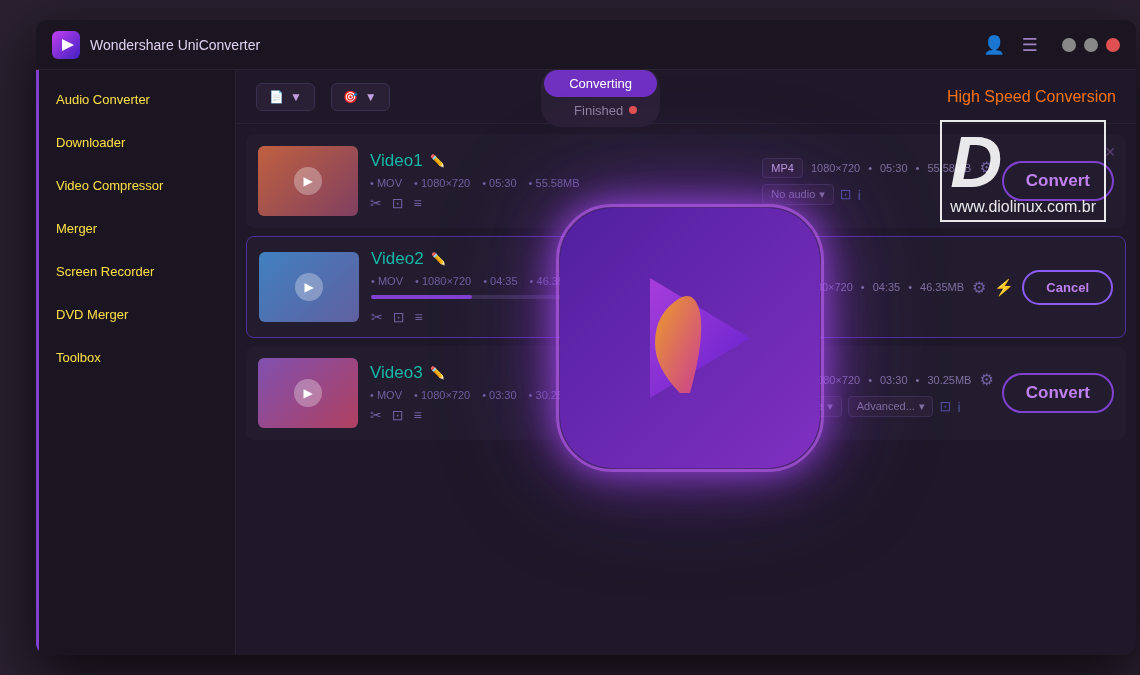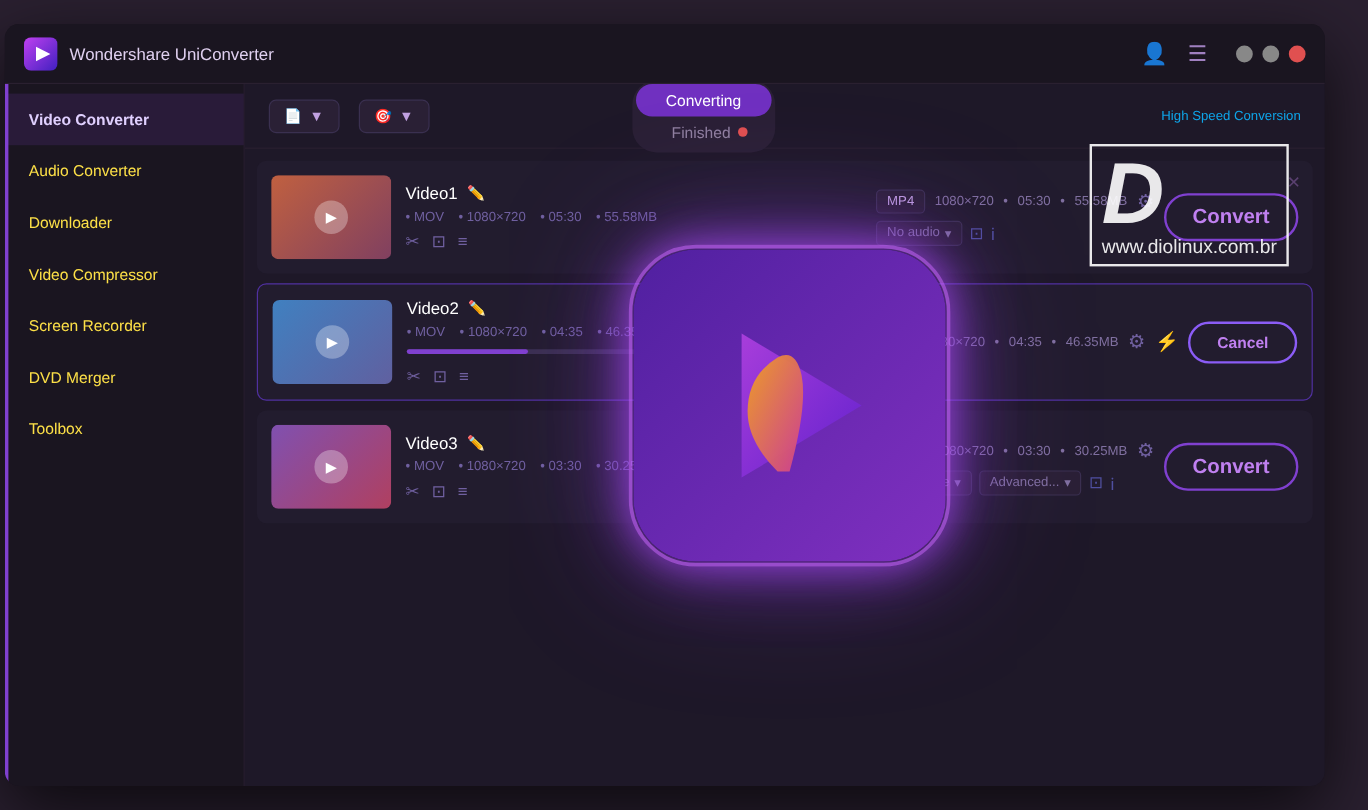--- a/index.html
+++ b/index.html
@@ -20,7 +20,7 @@
       border-radius: 12px;
       position: absolute;
       top: 20px;
-      left: 4px;
+      left: 36px;
       overflow: hidden;
       box-shadow: 0 20px 60px rgba(0,0,0,0.7);
     }

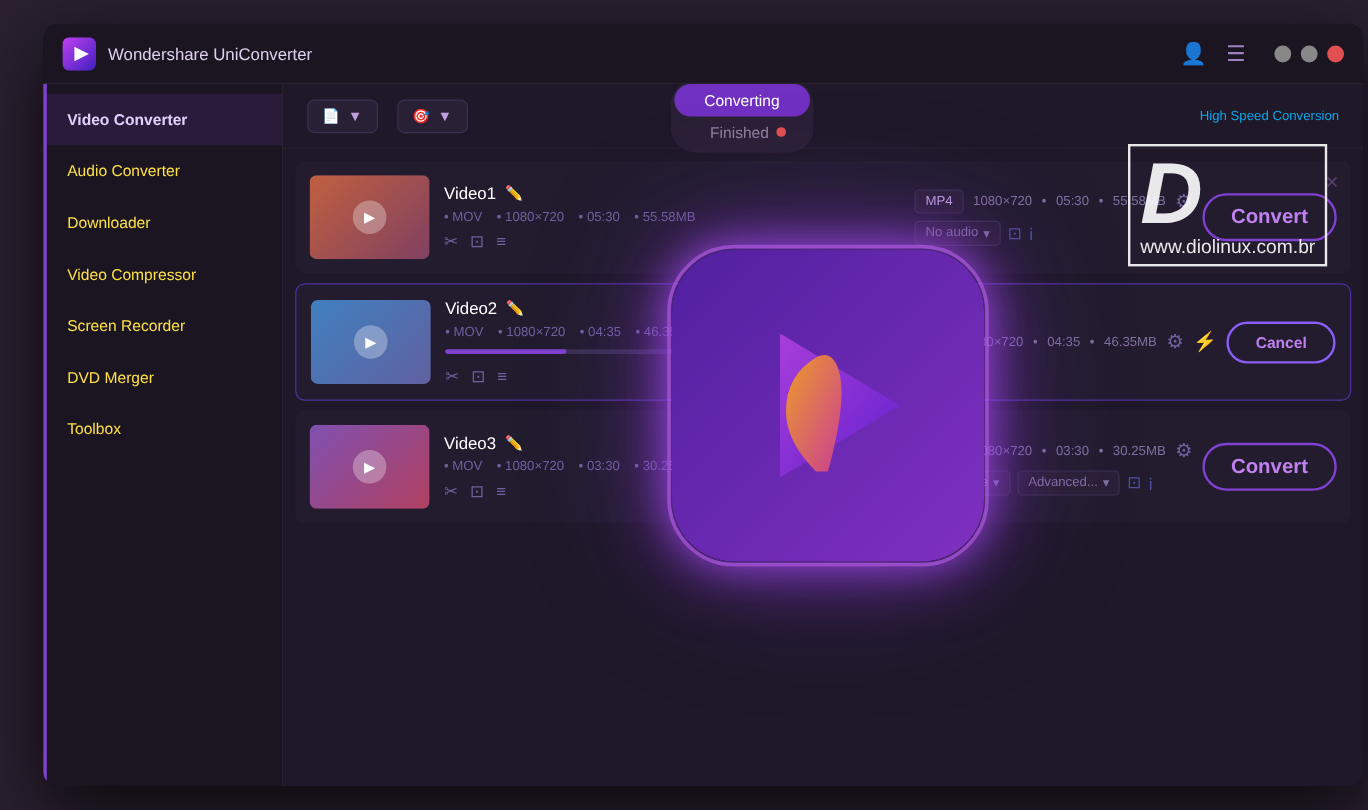--- a/index.html
+++ b/index.html
@@ -473,9 +473,6 @@
   <div class="main-layout">
 
     <div class="sidebar">
-      <div class="sidebar-item active">
-        <span>Video Converter</span>
-      </div>
       <div class="sidebar-item">
         <span>Audio Converter</span>
       </div>

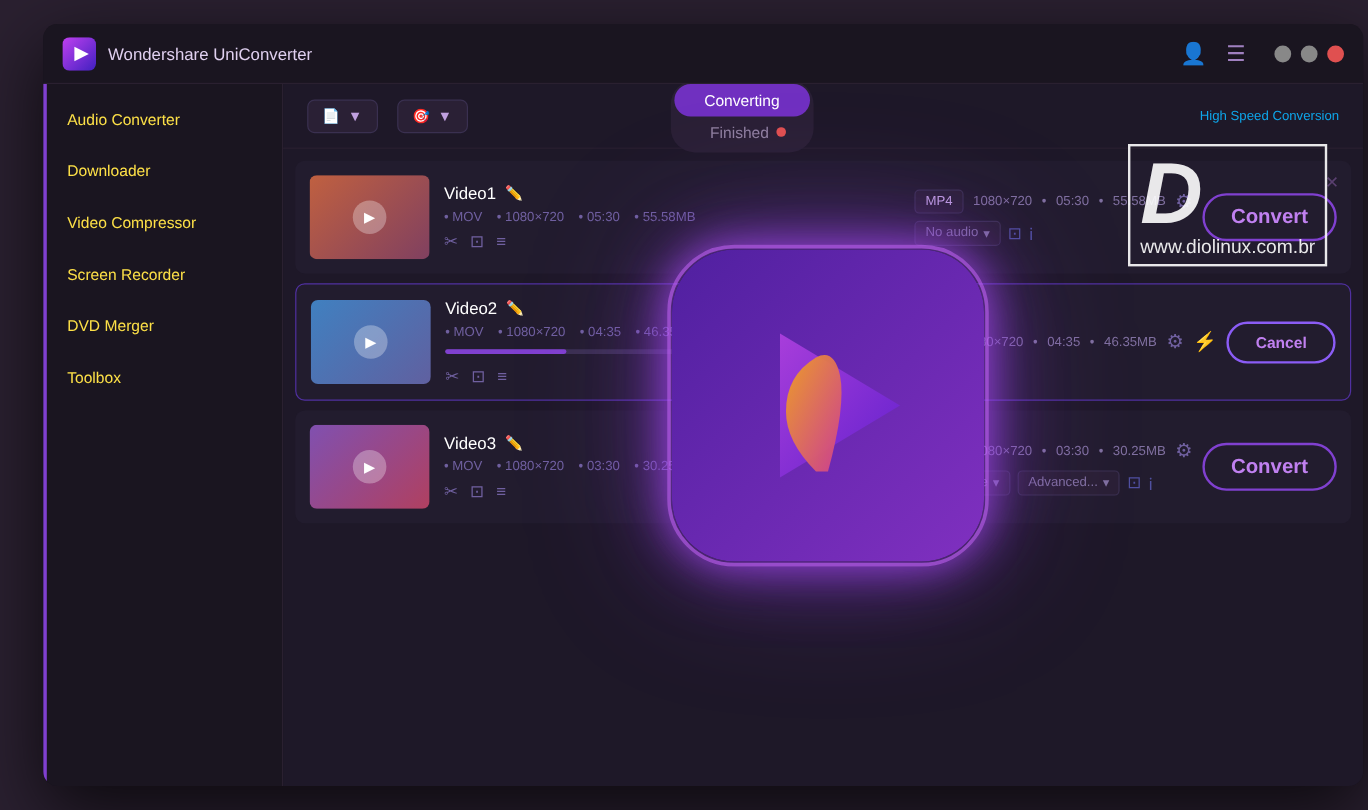--- a/index.html
+++ b/index.html
@@ -179,8 +179,8 @@
       display: inline-block;
     }
     .high-speed {
-      color: #0ea5e9;
-      font-size: 11px;
+      color: #f97316;
+      font-size: 16px;
       margin-left: auto;
     }
 

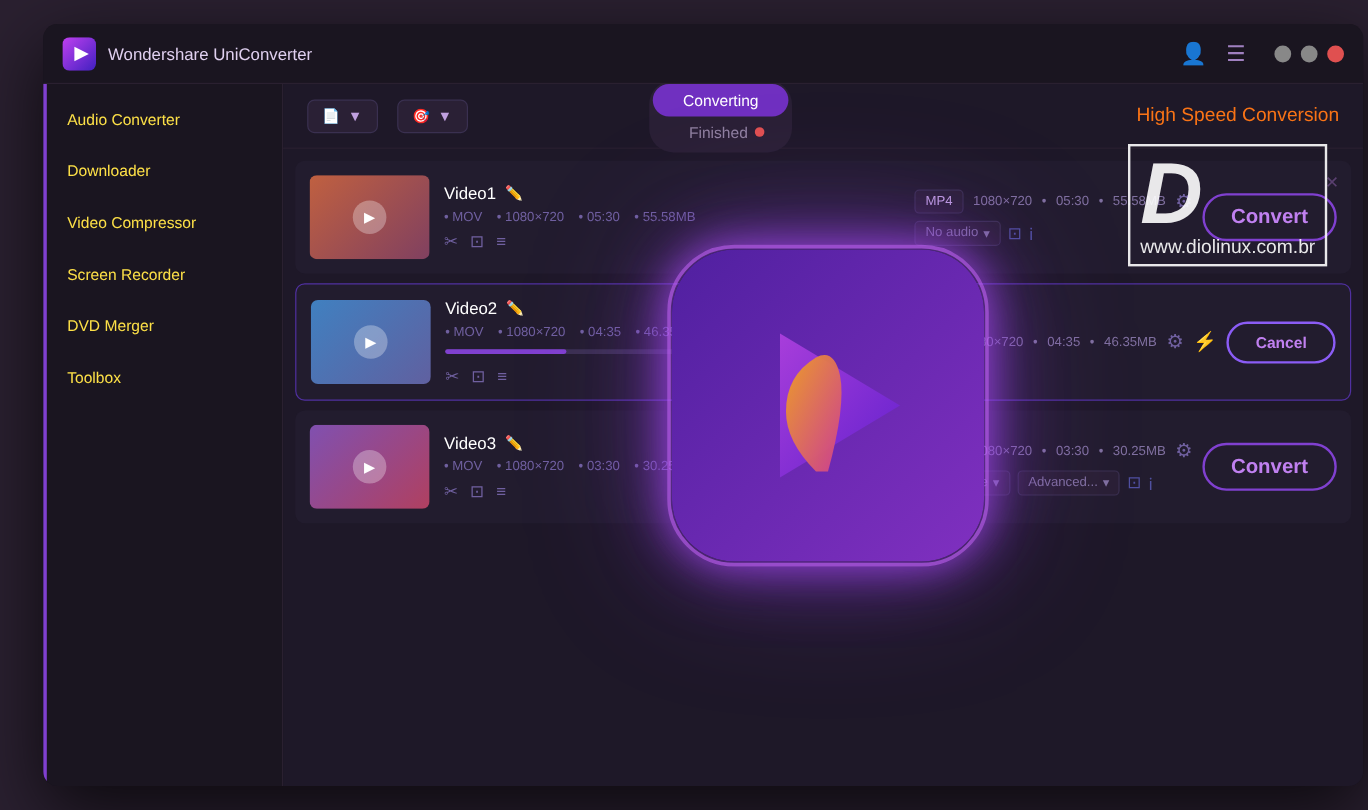--- a/index.html
+++ b/index.html
@@ -256,8 +256,8 @@
       margin-bottom: 6px;
     }
     .video-title {
-      color: #ffffff;
-      font-size: 14px;
+      color: #14b8a6;
+      font-size: 17px;
       font-weight: 500;
     }
     .edit-icon {

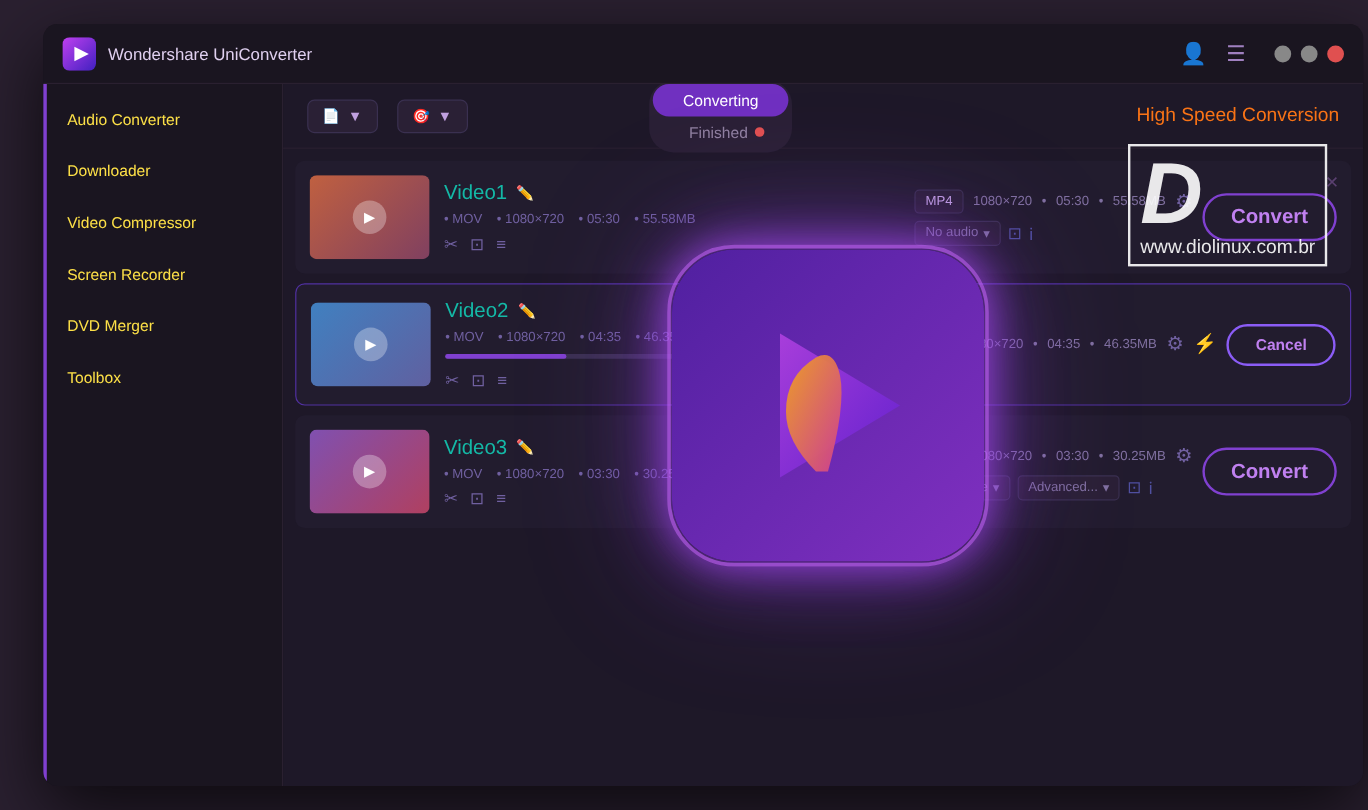--- a/index.html
+++ b/index.html
@@ -481,6 +481,9 @@
       </div>
       <div class="sidebar-item">
         <span>Video Compressor</span>
+      </div>
+      <div class="sidebar-item">
+        <span>Merger</span>
       </div>
       <div class="sidebar-item">
         <span>Screen Recorder</span>

